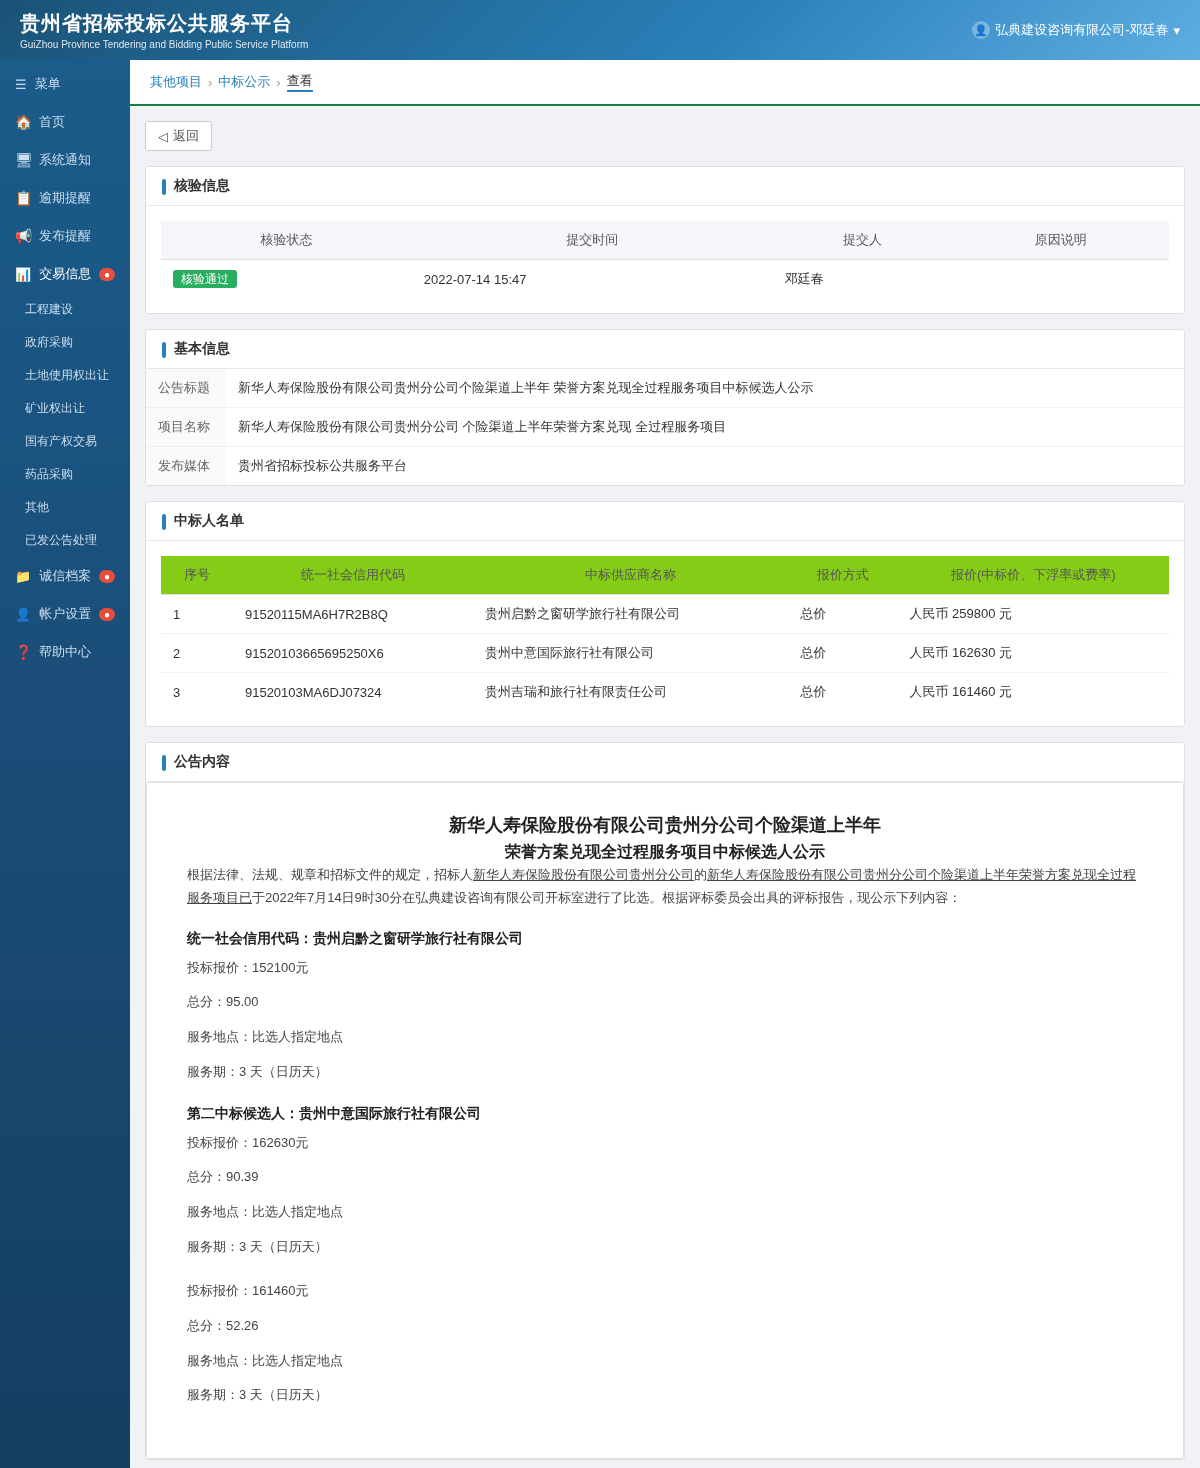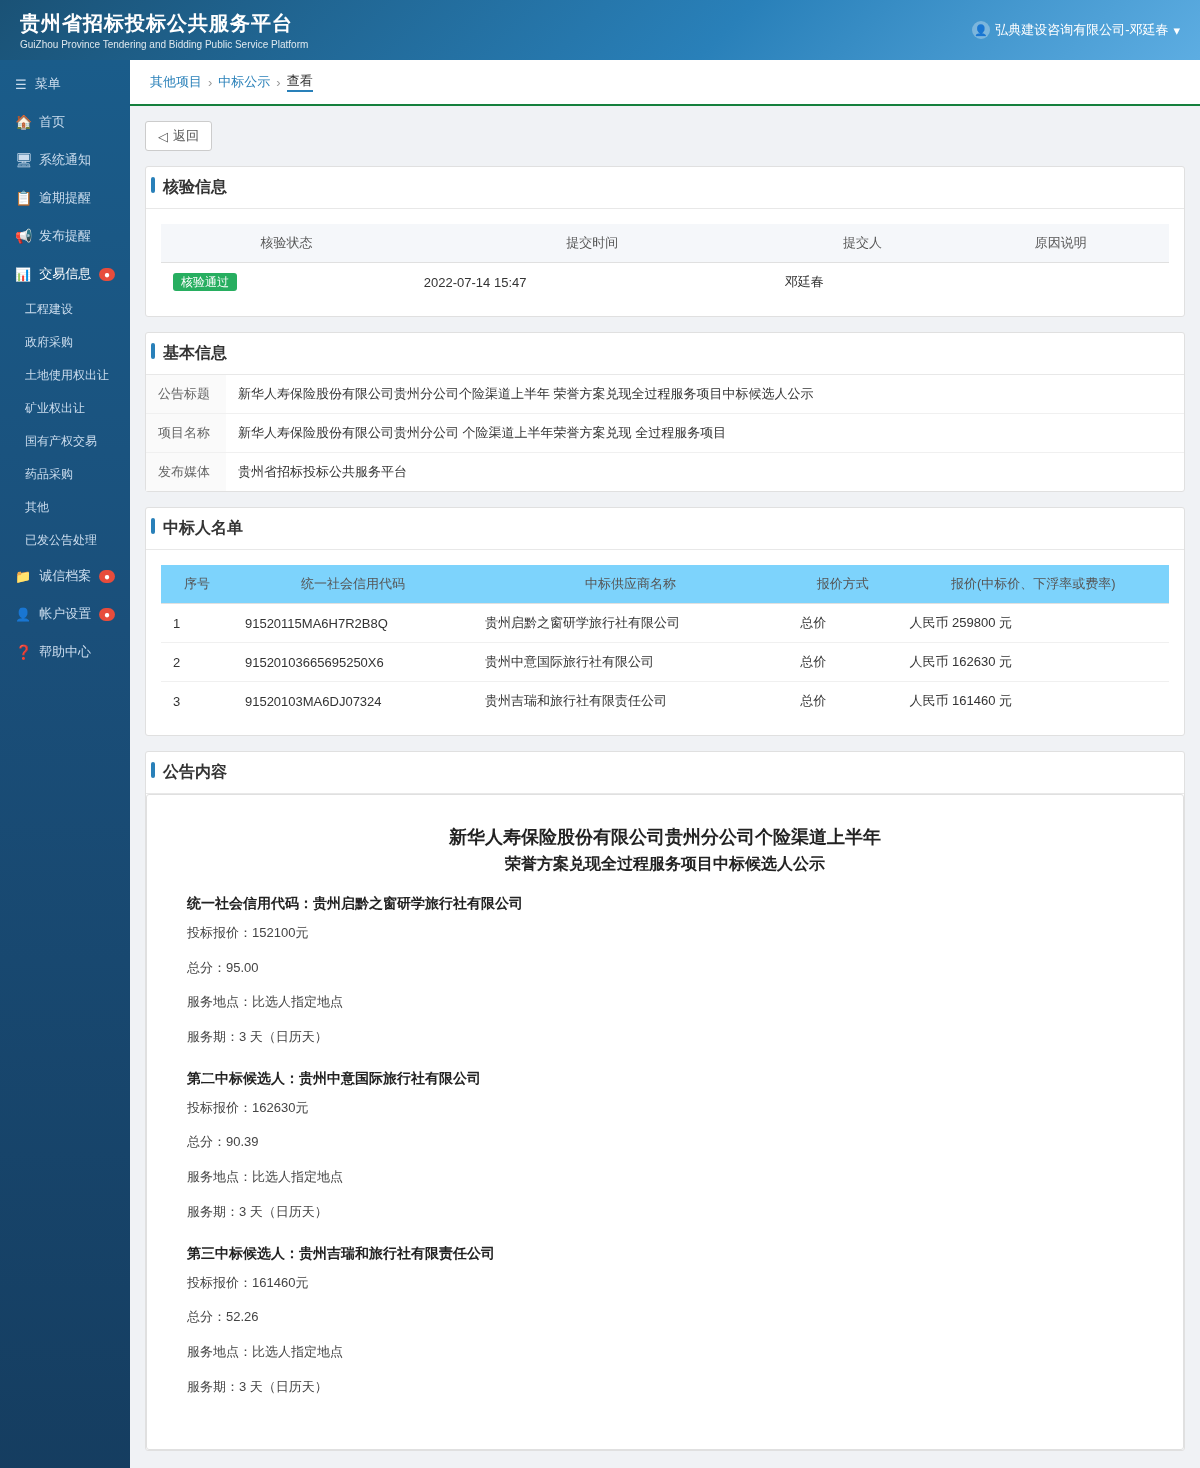--- a/index.html
+++ b/index.html
@@ -108,12 +108,12 @@
       margin-bottom: 15px;
     }
     .card-header {
-      padding: 10px 5px;
+      padding: 10px 16px;
       border-bottom: 1px solid #e8e8e8;
       display: flex;
-      align-items: flex-start;
+      align-items: flex-end;
       gap: 8px;
-      font-size: 16px;
+      font-size: 14px;
       font-weight: bold;
       color: #333;
     }

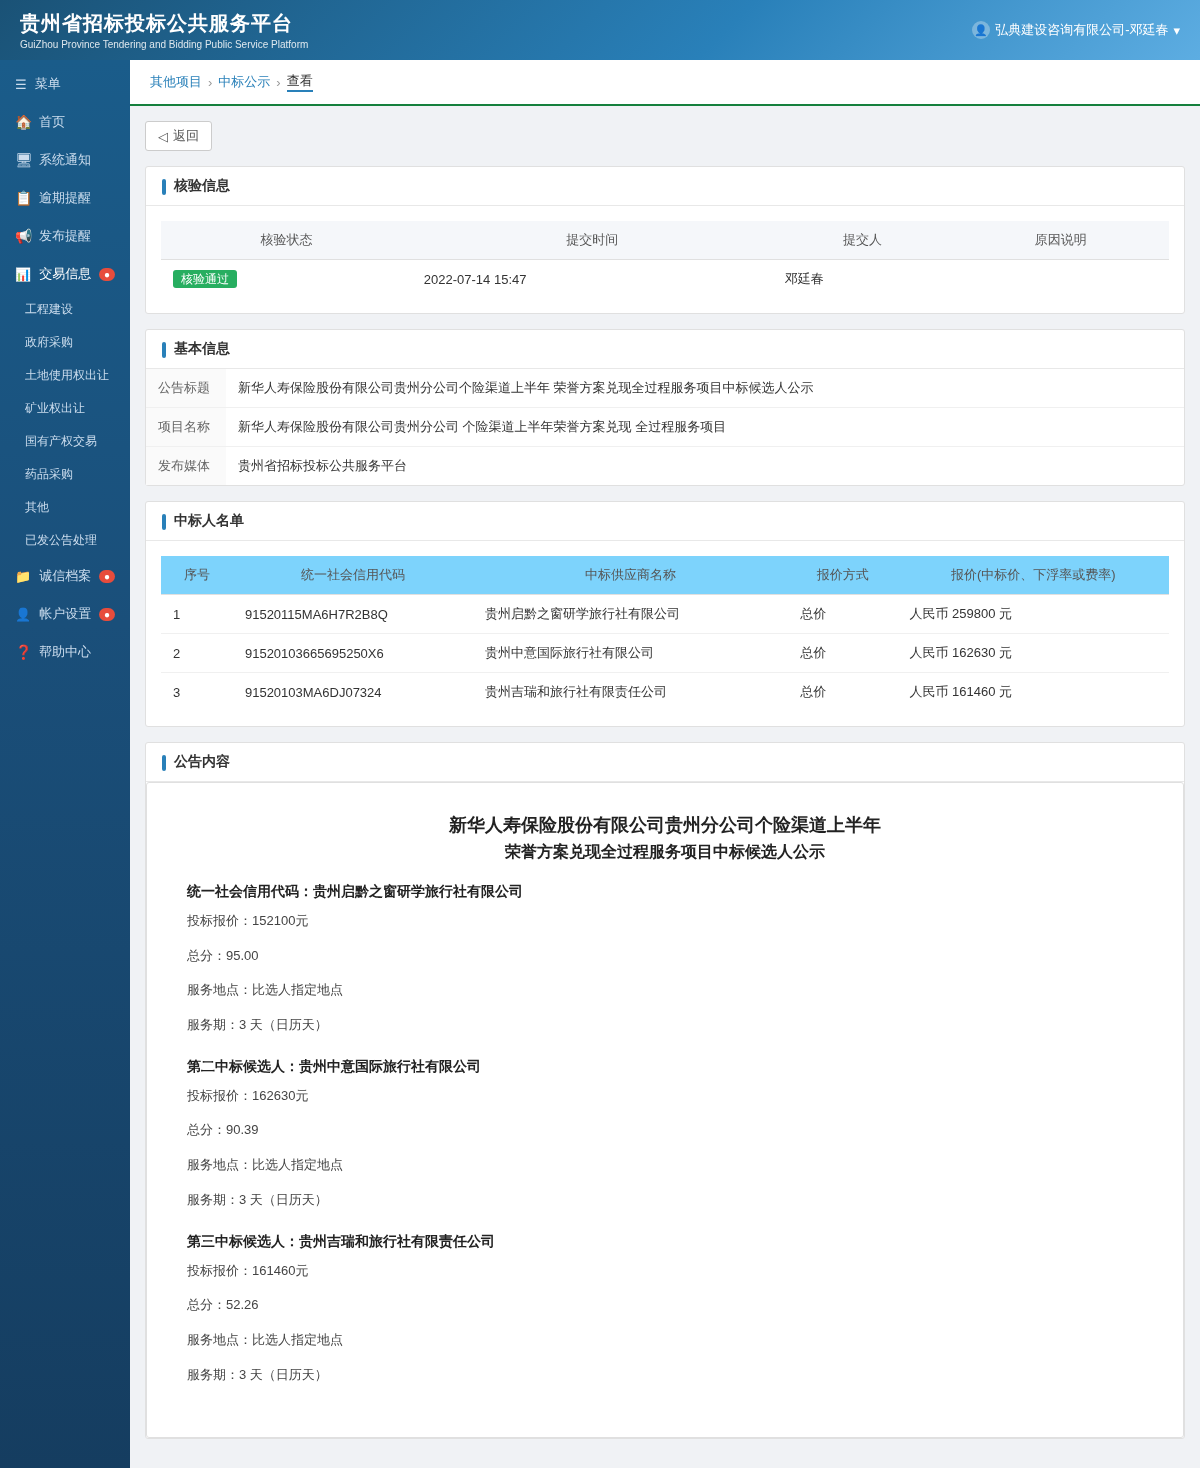--- a/index.html
+++ b/index.html
@@ -150,7 +150,7 @@
     .info-value { padding: 10px 12px; color: #333; flex: 1; font-size: 13px; }
 
     
-    .winner-table th { background: #7dd3fc; }
+    .winner-table th { background: #84cc16; }
     .winner-table td { vertical-align: middle; }
 
     

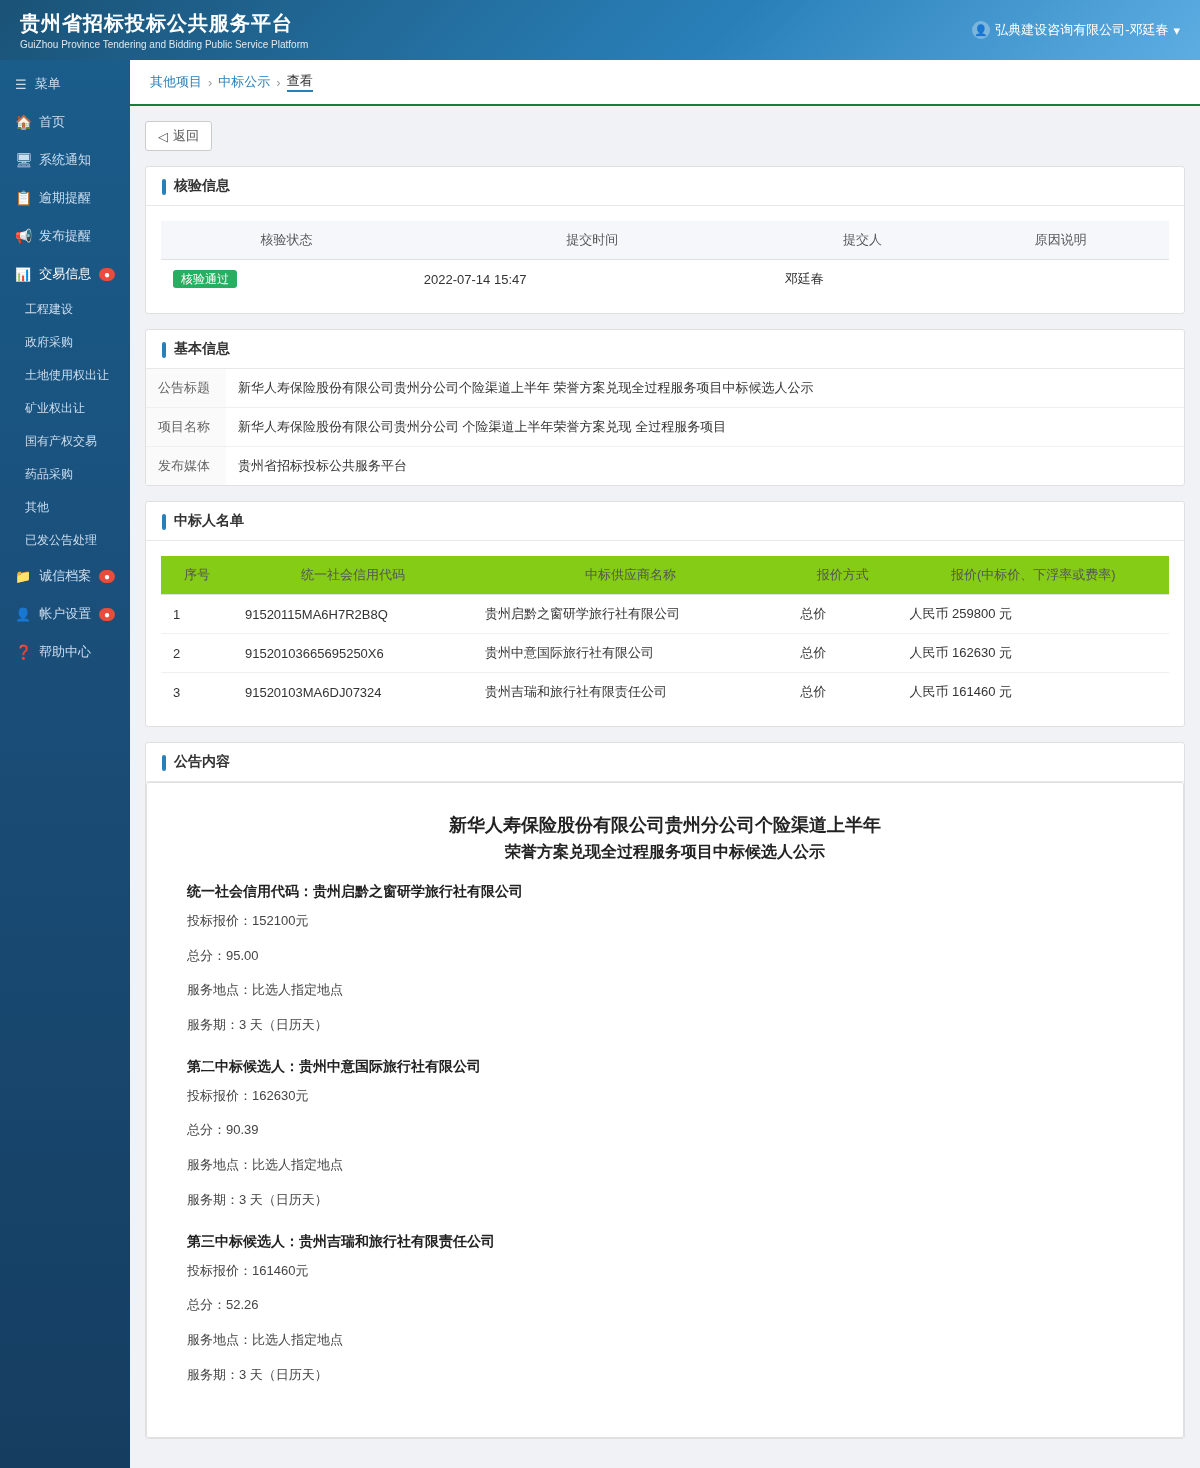--- a/index.html
+++ b/index.html
@@ -382,6 +382,9 @@
         <div class="announcement">
           <h2>新华人寿保险股份有限公司贵州分公司个险渠道上半年</h2>
           <h3>荣誉方案兑现全过程服务项目中标候选人公示</h3>
+          <p>
+            根据法律、法规、规章和招标文件的规定，招标人<span class="underline">新华人寿保险股份有限公司贵州分公司</span>的<span class="underline">新华人寿保险股份有限公司贵州分公司个险渠道上半年荣誉方案兑现全过程服务项目已</span>于2022年7月14日9时30分在弘典建设咨询有限公司开标室进行了比选。根据评标委员会出具的评标报告，现公示下列内容：
+          </p>
 
           <div id="winners-content">
               <div class="winner-block">

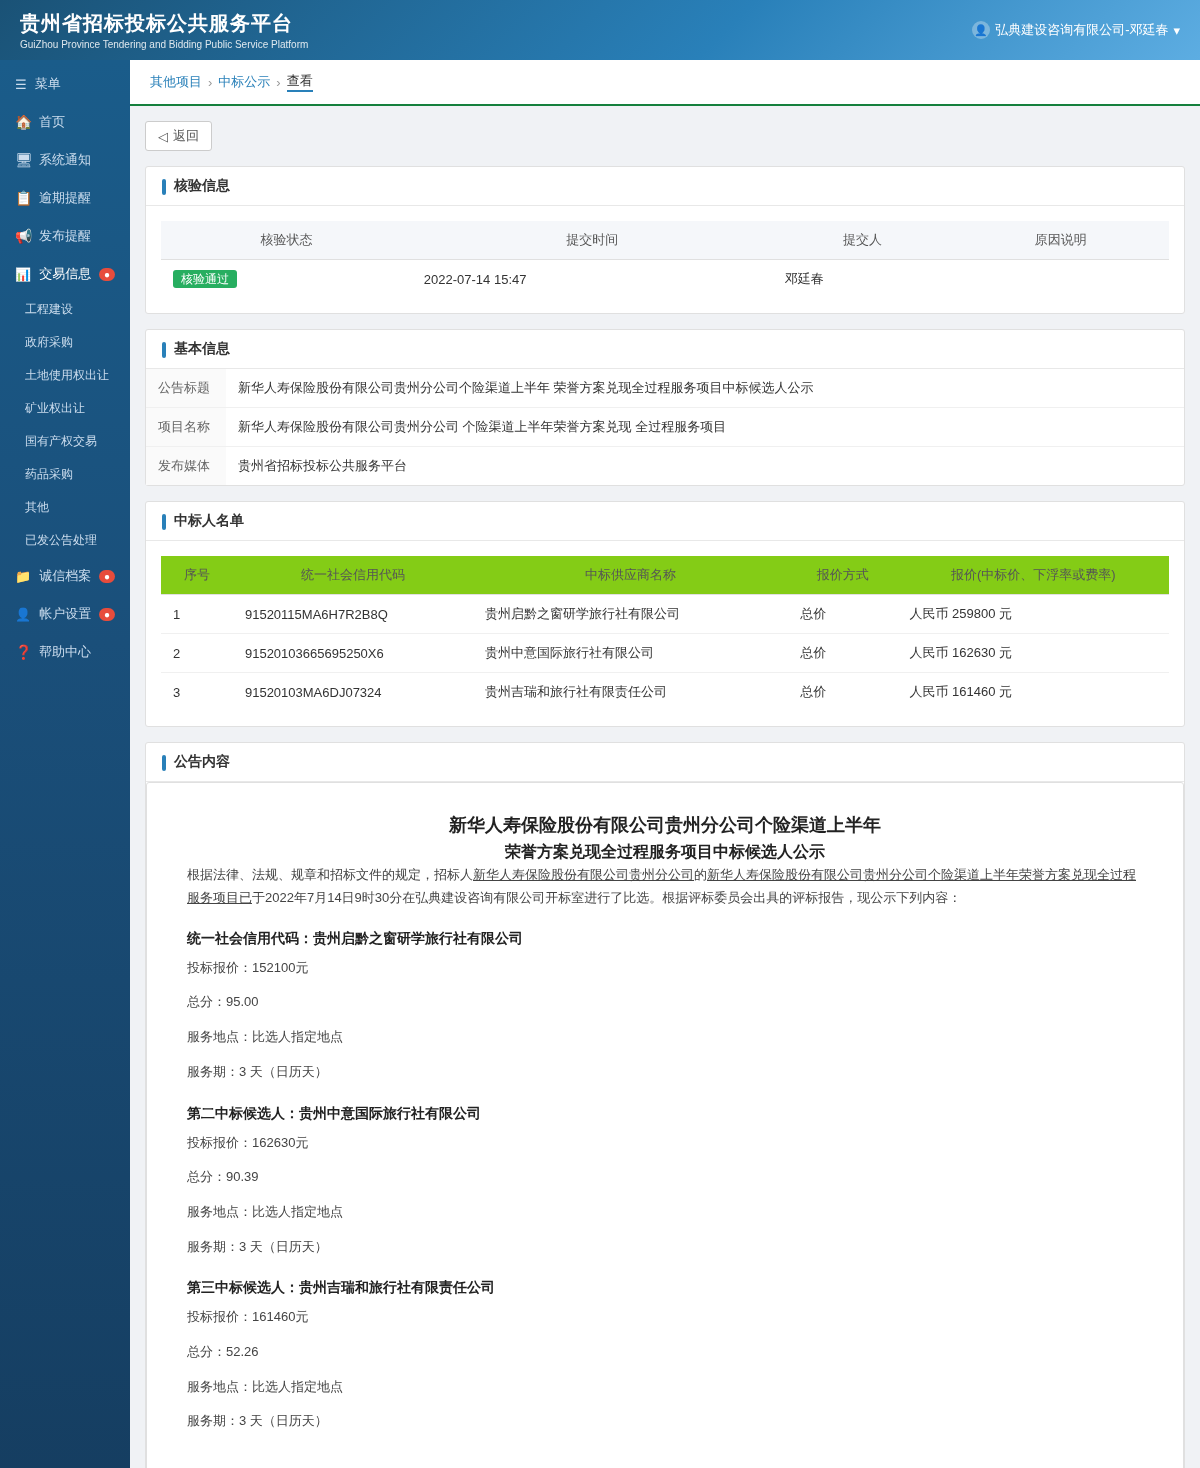--- a/index.html
+++ b/index.html
@@ -402,7 +402,6 @@
       <p>服务期：3 天（日历天）</p>
     </div>
               <div class="winner-block">
-      <h4>第三中标候选人：贵州吉瑞和旅行社有限责任公司</h4>
       <p>投标报价：161460元</p>
       <p>总分：52.26</p>
       <p>服务地点：比选人指定地点</p>

